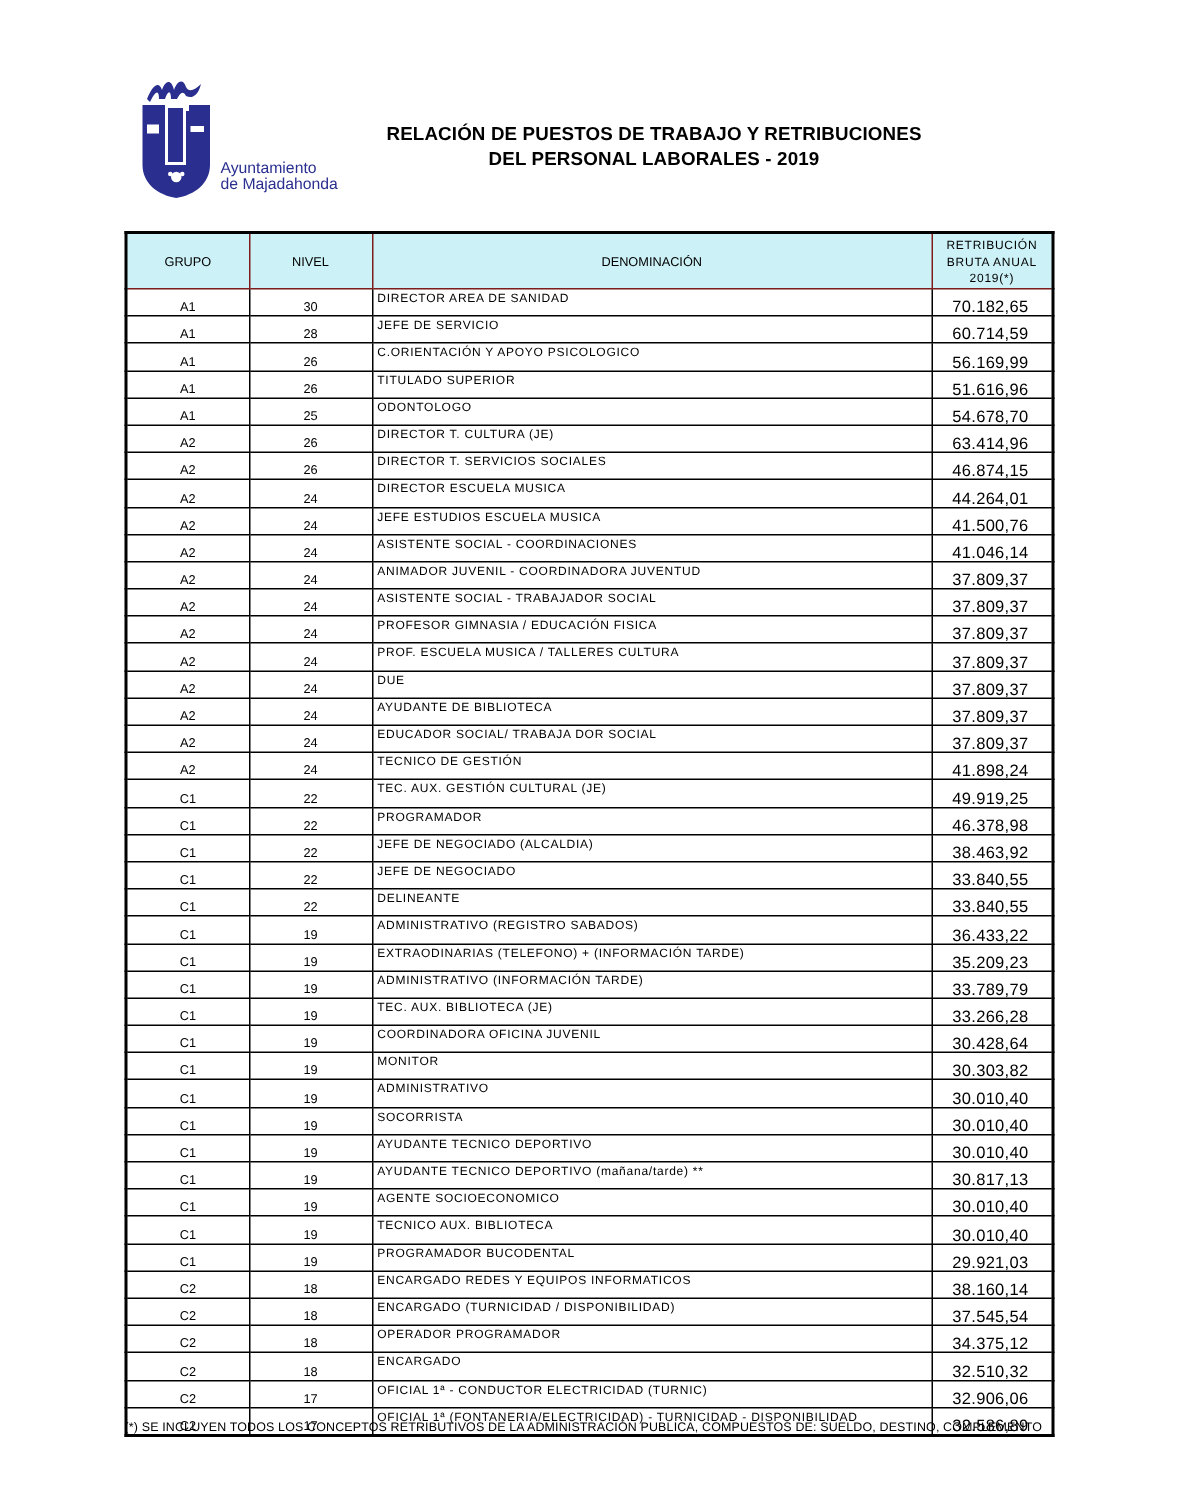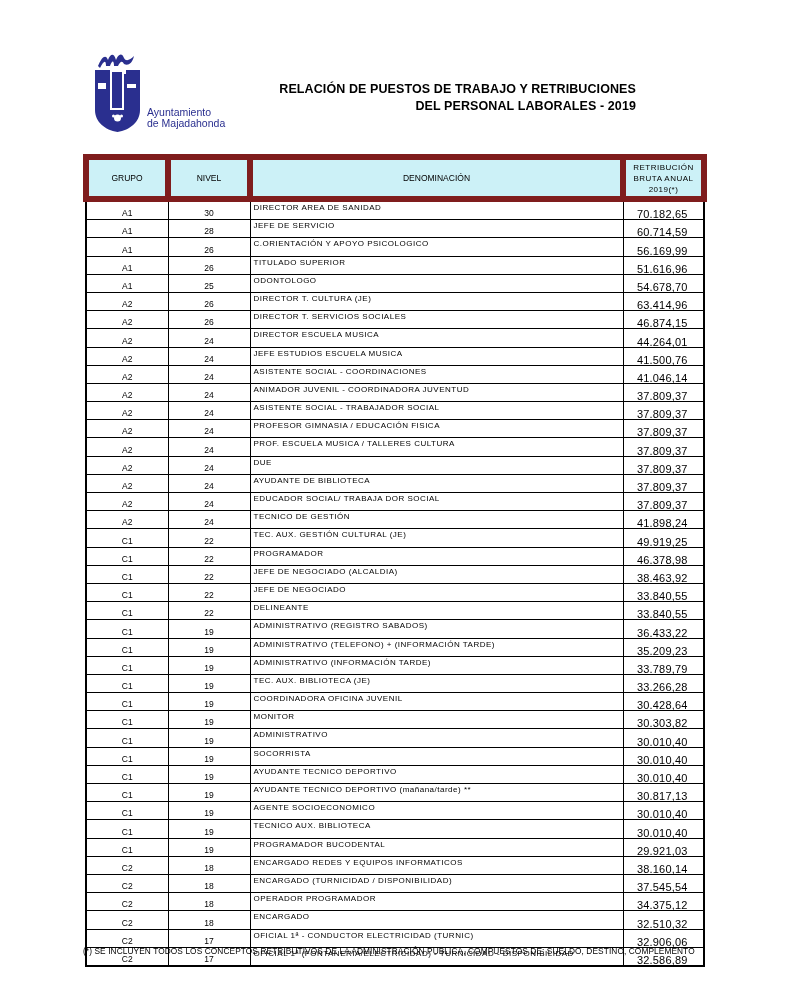--- a/index.html
+++ b/index.html
@@ -6,7 +6,7 @@
   body { width:792px; height:1000px; position:relative; font-family:"Liberation Sans", sans-serif; color:#000; overflow:hidden; }
   .logo { position:absolute; left:92px; top:48px; width:150px; height:90px; }
   .logo-text { position:absolute; left:147px; top:107px; font-size:10.5px; line-height:11px; color:#2a2f8f; font-family:"Liberation Sans", sans-serif; }
-  .title { position:absolute; left:236px; top:81px; width:400px; text-align:right; font-weight:bold; font-size:12.5px; line-height:17px; letter-spacing:0.1px; }
+  .title { position:absolute; left:236px; top:81px; width:400px; text-align:center; font-weight:bold; font-size:12.5px; line-height:17px; letter-spacing:0.1px; }
   table.rpt { position:absolute; left:83px; top:154px; width:618px; border-collapse:collapse; border:2px solid #000; table-layout:fixed; }
   table.rpt th { background:#ccf1f7; font-weight:normal; font-size:8.5px; border:6px solid #7f1d1d; height:36px; padding:0; }
   table.rpt th.col-ret { font-size:8px; line-height:11px; letter-spacing:0.5px; }

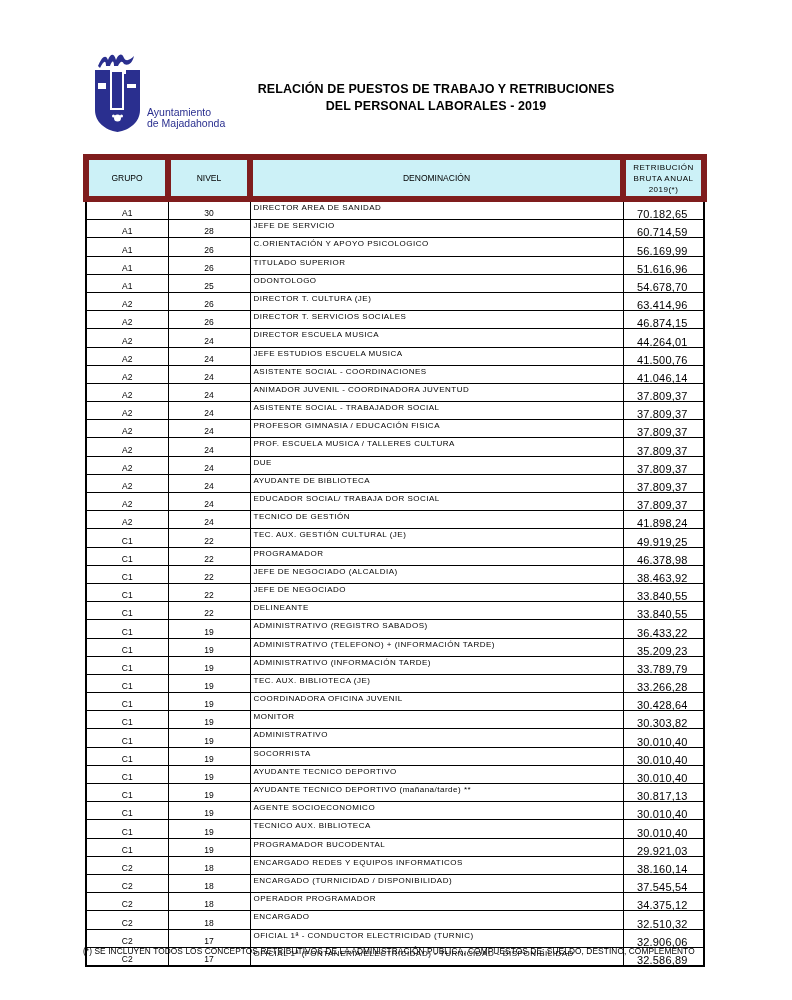--- a/index.html
+++ b/index.html
@@ -8,7 +8,7 @@
   .logo-text { position:absolute; left:147px; top:107px; font-size:10.5px; line-height:11px; color:#2a2f8f; font-family:"Liberation Sans", sans-serif; }
   .title { position:absolute; left:236px; top:81px; width:400px; text-align:center; font-weight:bold; font-size:12.5px; line-height:17px; letter-spacing:0.1px; }
   table.rpt { position:absolute; left:83px; top:154px; width:618px; border-collapse:collapse; border:2px solid #000; table-layout:fixed; }
-  table.rpt th { background:#ccf1f7; font-weight:normal; font-size:8.5px; border:6px solid #7f1d1d; height:36px; padding:0; }
+  table.rpt th { background:#ccf1f7; font-weight:normal; font-size:8.5px; border:1px solid #7f1d1d; height:36px; padding:0; }
   table.rpt th.col-ret { font-size:8px; line-height:11px; letter-spacing:0.5px; }
   table.rpt td { border:1px solid #000; font-size:8.5px; height:16.2px; padding:0; line-height:10px; }
   td.c-grp, td.c-niv { text-align:center; vertical-align:bottom; padding-bottom:1px !important; }

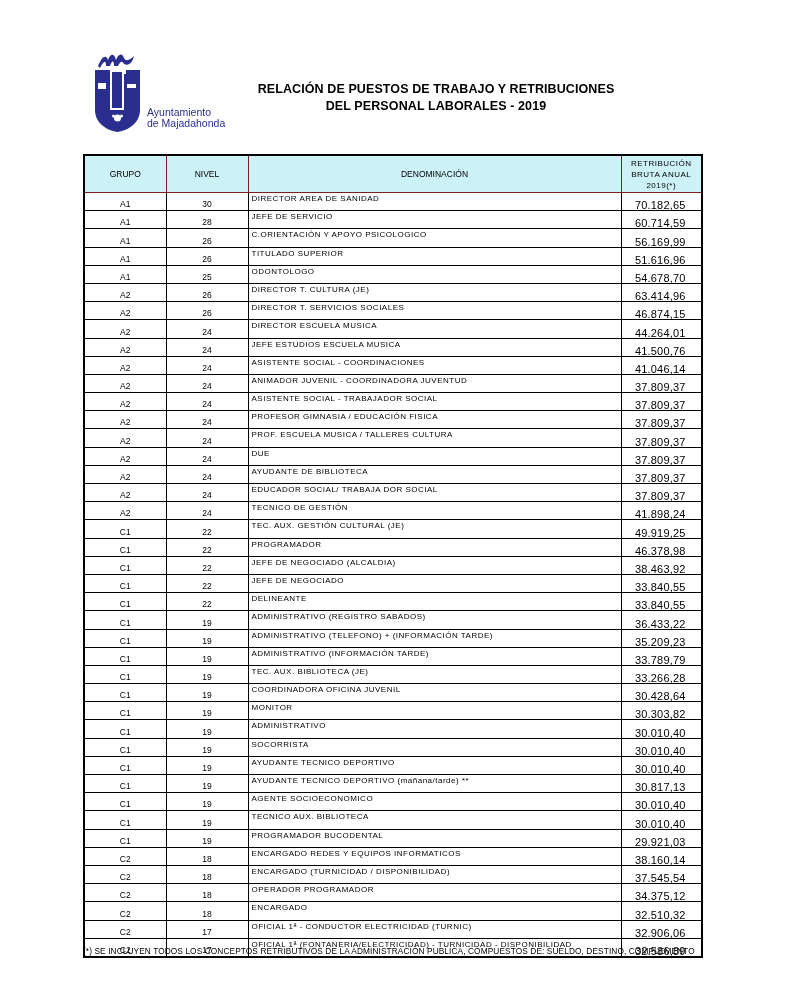--- a/index.html
+++ b/index.html
@@ -210,7 +210,7 @@
       <tr>
         <td class="c-grp">C1</td>
         <td class="c-niv">19</td>
-        <td class="c-den">ADMINISTRATIVO (TELEFONO) + (INFORMACIÓN TARDE)</td>
+        <td class="c-den">EXTRAODINARIAS (TELEFONO) + (INFORMACIÓN TARDE)</td>
         <td class="c-ret">35.209,23</td>
       </tr>
       <tr>

